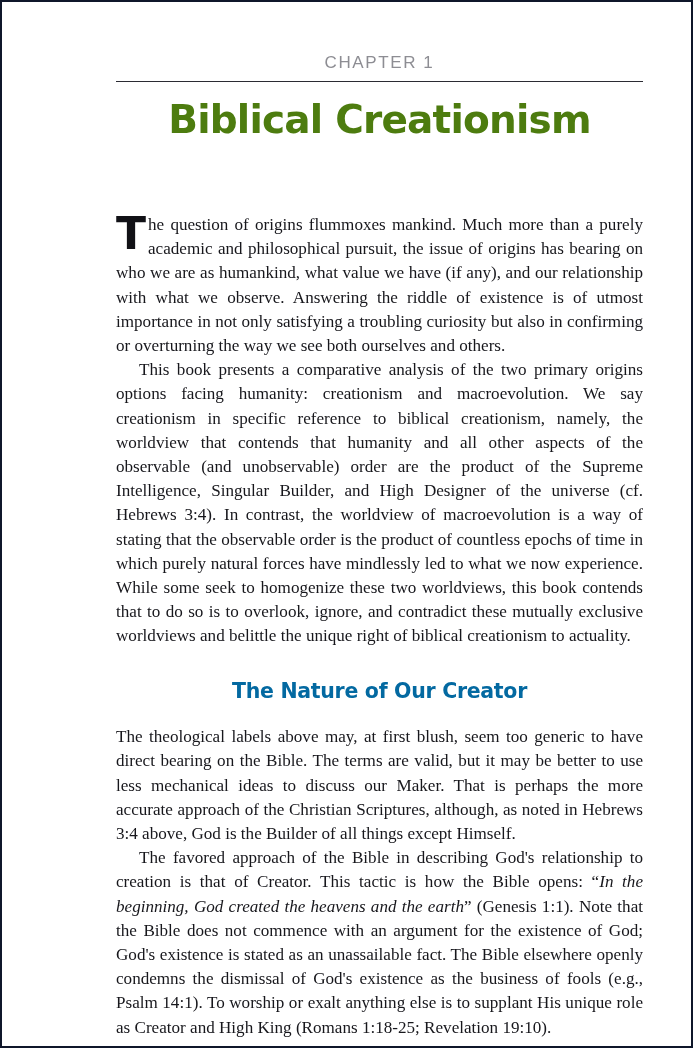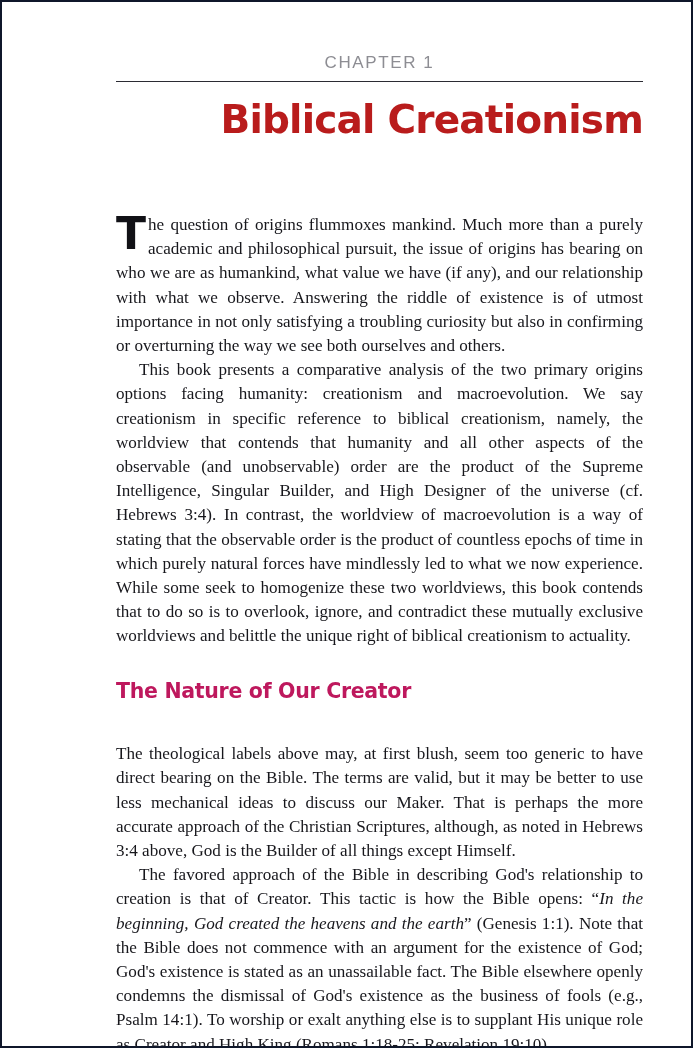--- a/index.html
+++ b/index.html
@@ -49,12 +49,12 @@
   
   .chapter-title {
     margin-top: 18px;
-    text-align: right;
+    text-align: center;
     font-family: "DejaVu Sans", "Liberation Sans", sans-serif;
     font-weight: bold;
     font-size: 39px;
     letter-spacing: -0.8px;
-    color: #b91c1c;
+    color: #4d7c0f;
     line-height: 1.05;
   }
 

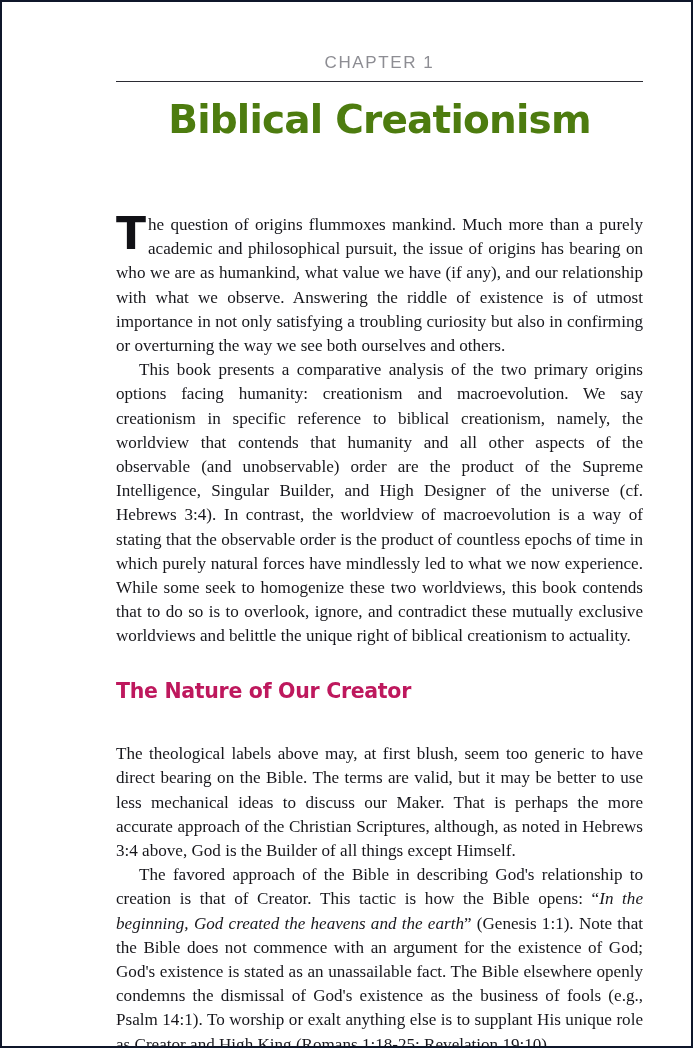--- a/index.html
+++ b/index.html
@@ -97,13 +97,13 @@
   
   .section-heading {
     margin-top: 30px;
-    margin-bottom: 39px;
-    text-align: left;
+    margin-bottom: 22px;
+    text-align: center;
     font-family: "DejaVu Sans", "Liberation Sans", sans-serif;
     font-weight: bold;
     font-size: 20.5px;
     letter-spacing: -0.3px;
-    color: #be185d;
+    color: #0369a1;
     line-height: 1.2;
   }
 

